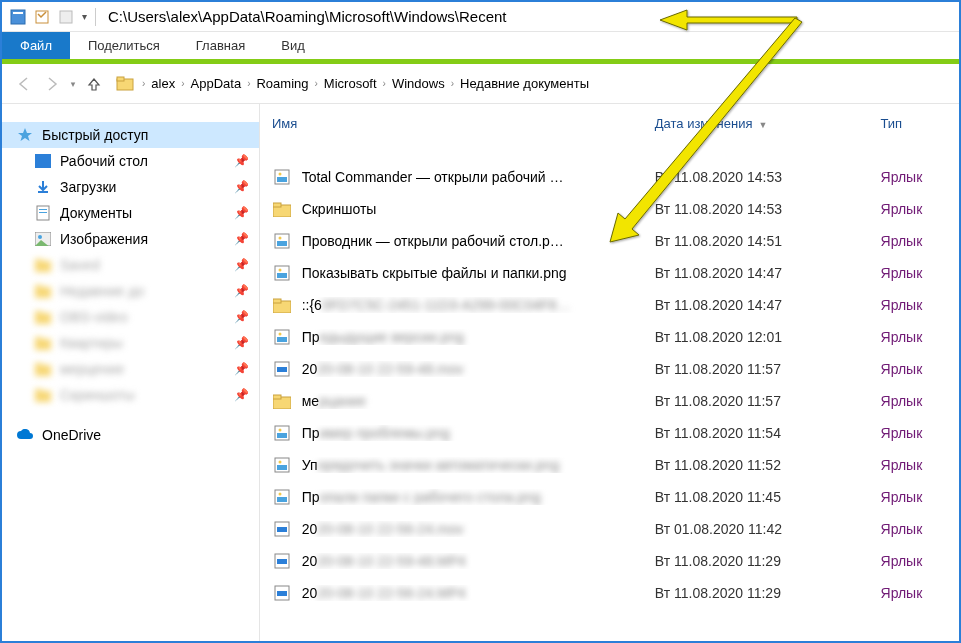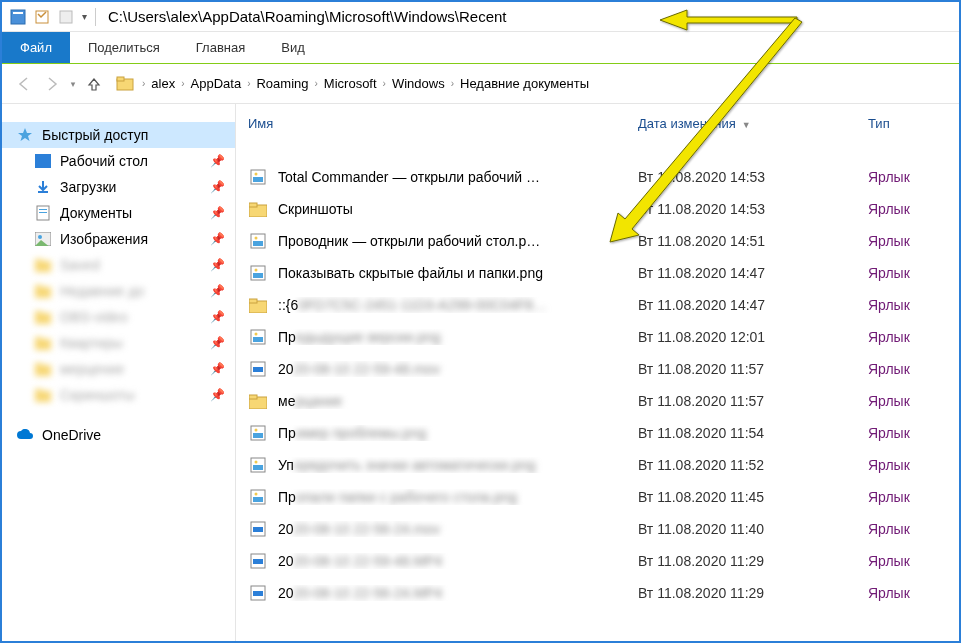--- a/index.html
+++ b/index.html
@@ -9,7 +9,7 @@
   .tb-sep { width: 1px; height: 18px; background: #ccc; margin: 0 4px; }
   .tb-dropdown { font-size: 10px; color: #555; margin: 0 4px; }
   .address-path { font-size: 15px; color: #000; margin-left: 8px; white-space: nowrap; }
-  .ribbon-tabs { height: 32px; display: flex; align-items: stretch; border-bottom: 1px solid #84cc16; background: #fff; }
+  .ribbon-tabs { height: 32px; display: flex; align-items: stretch; border-bottom: 5px solid #84cc16; background: #fff; }
   .ribbon-tab { padding: 0 18px; display: flex; align-items: center; font-size: 13px; color: #333; cursor: pointer; }
   .ribbon-tab.active { background: #1979ca; color: #fff; }
   .navbar { height: 40px; display: flex; align-items: center; padding: 4px 8px; border-bottom: 1px solid #e5e5e5; }

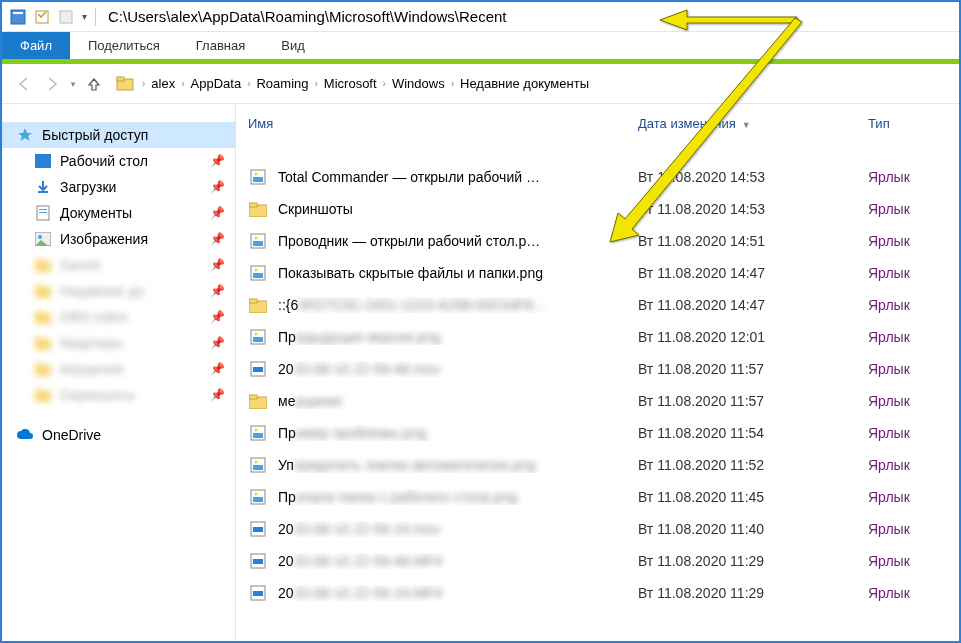--- a/index.html
+++ b/index.html
@@ -20,7 +20,7 @@
   .bc-item { padding: 4px 4px; cursor: pointer; }
   .bc-sep { color: #888; margin: 0 2px; font-size: 10px; }
   .content { display: flex; height: calc(100% - 102px); }
-  .sidebar { width: 234px; border-right: 1px solid #e5e5e5; padding-top: 18px; overflow: hidden; }
+  .sidebar { width: 258px; border-right: 1px solid #e5e5e5; padding-top: 18px; overflow: hidden; }
   .sb-group { margin-bottom: 14px; }
   .sb-item { display: flex; align-items: center; padding: 4px 0 4px 32px; font-size: 14px; cursor: pointer; color: #000; }
   .sb-item.header { padding-left: 14px; }

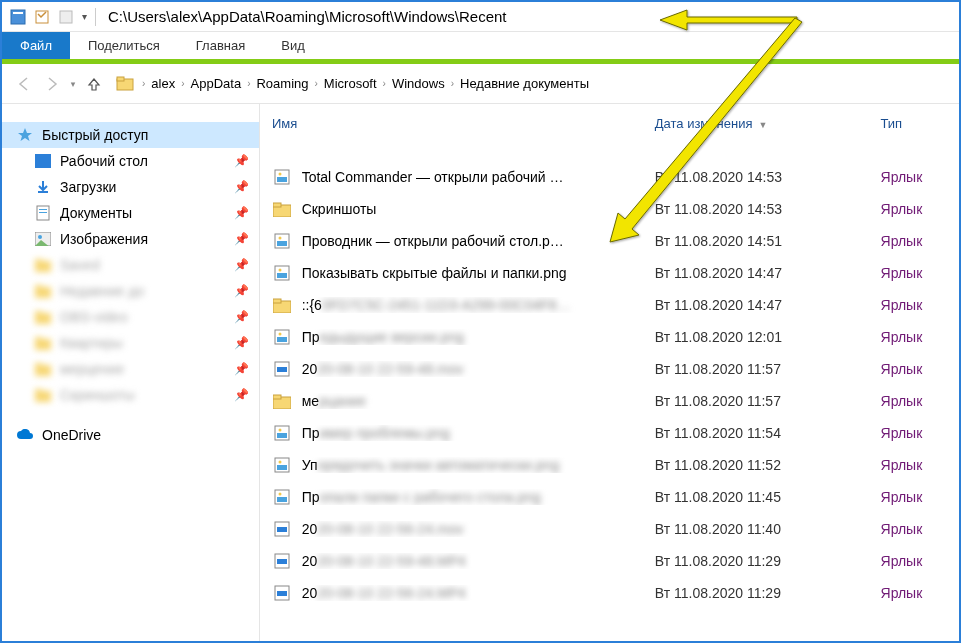--- a/index.html
+++ b/index.html
@@ -387,7 +387,7 @@
             </svg>
           </span>
           <span class="file-name blur"><span>20</span><span class="bt">20-08-10 22-56-24.mov</span></span>
-          <span class="file-date">Вт 11.08.2020 11:40</span>
+          <span class="file-date">Вт 01.08.2020 11:42</span>
           <span class="file-type">Ярлык</span>
         </div>
         <div class="file-row">

